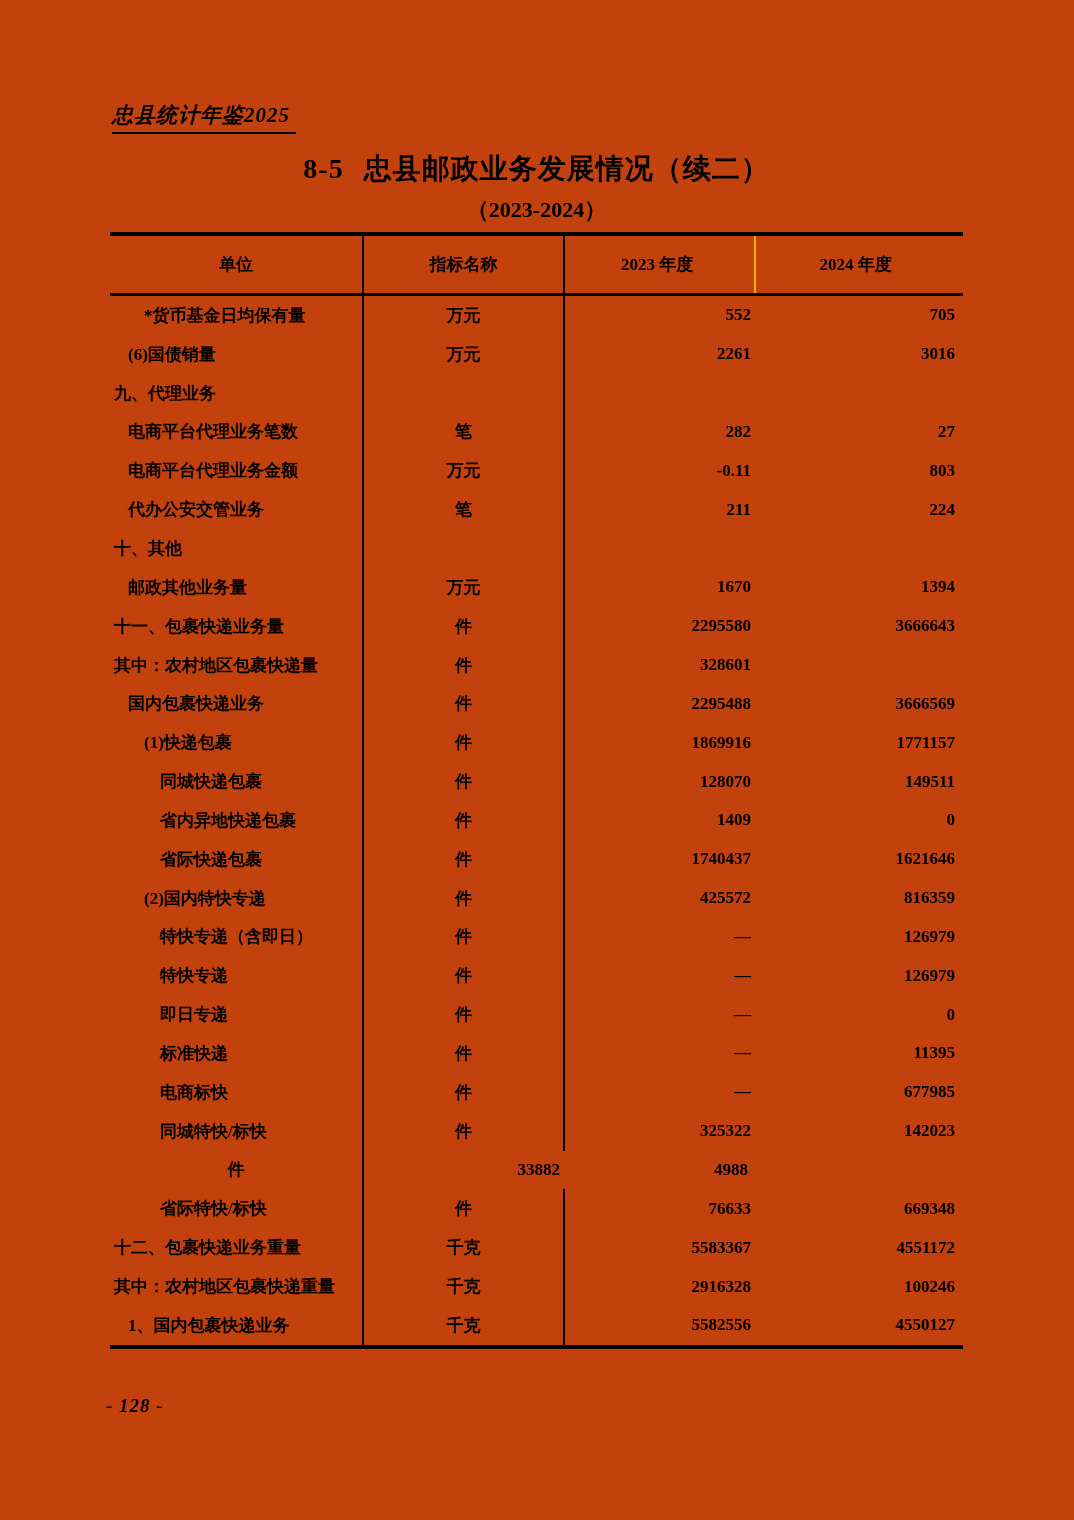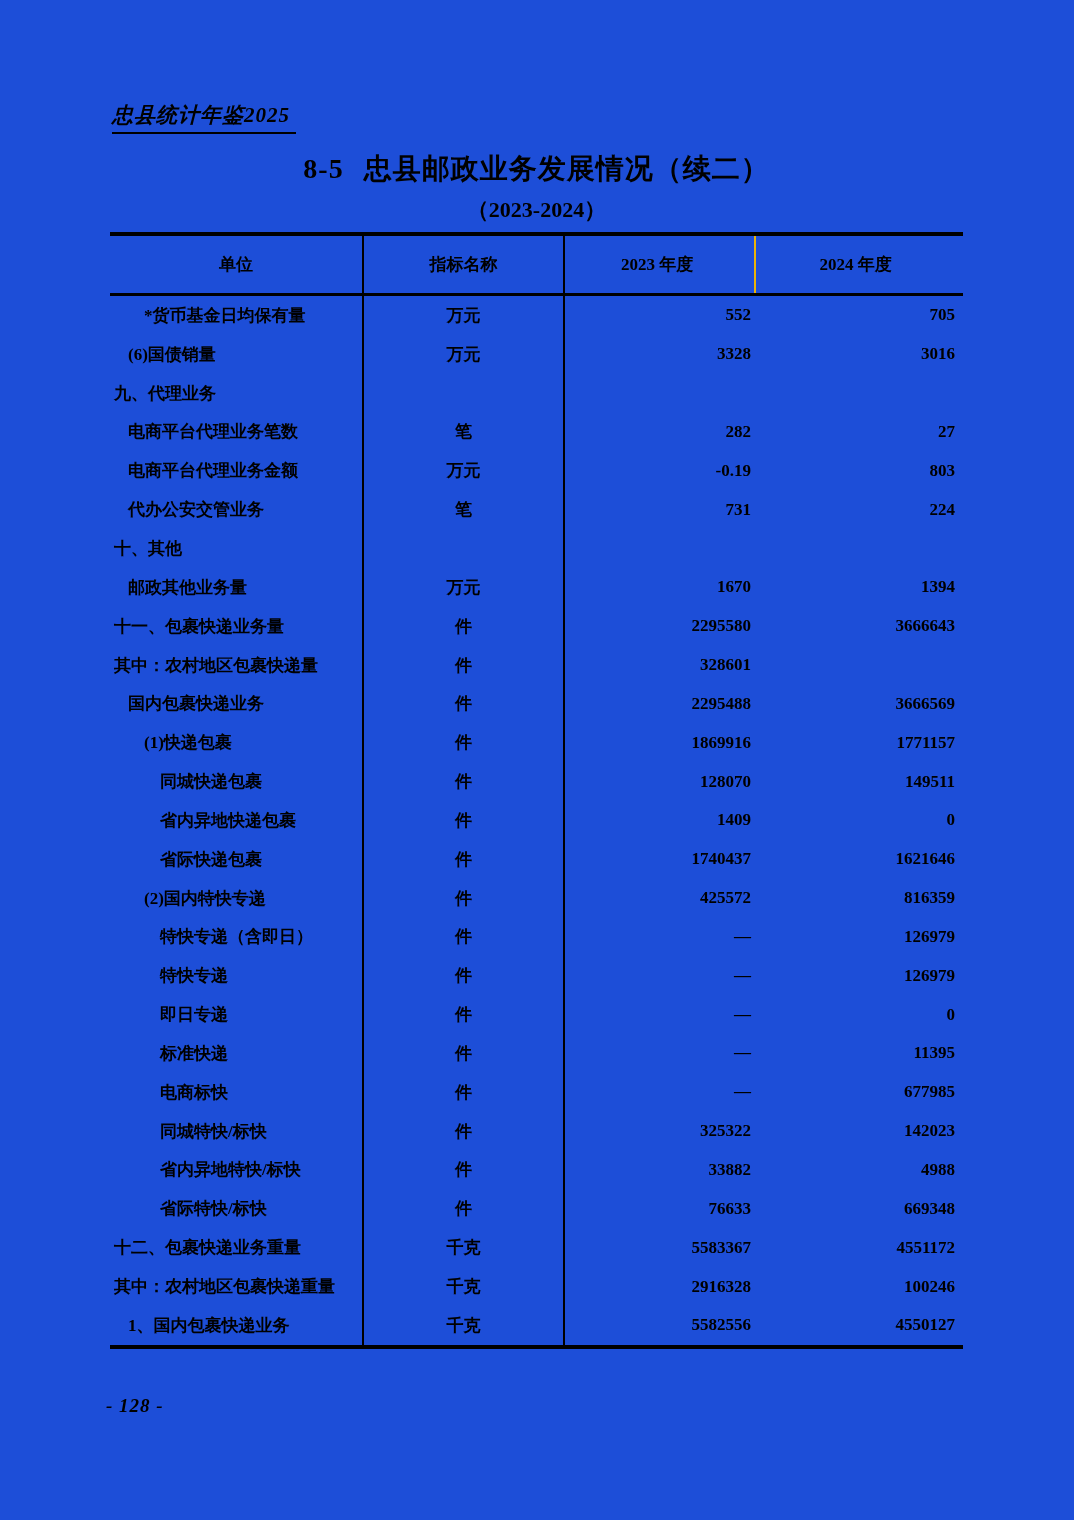--- a/index.html
+++ b/index.html
@@ -8,7 +8,7 @@
     position: relative;
     width: 1074px;
     height: 1520px;
-    background: #1d4ed8;
+    background: #c2410c;
     color: #000000;
     font-family: "Liberation Serif", serif;
     overflow: hidden;

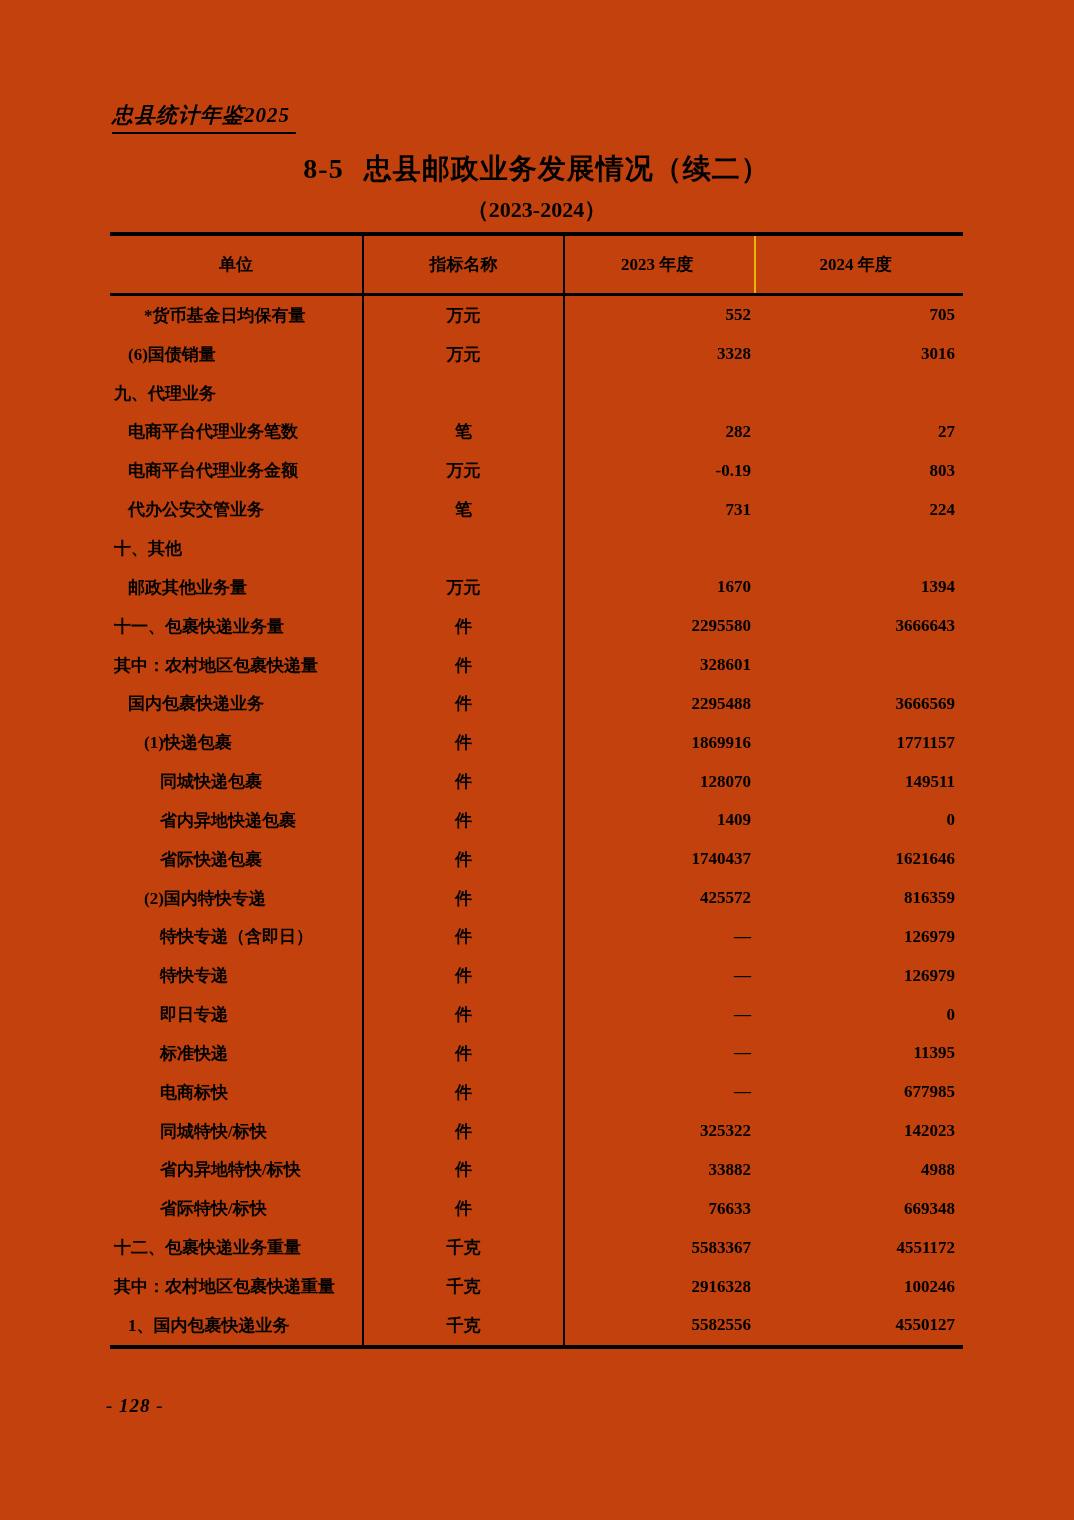--- a/index.html
+++ b/index.html
@@ -139,7 +139,7 @@
         <div class="trow tbody-row">
     <div class="cell c-name indent-1">(6)国债销量</div>
     <div class="cell c-unit">万元</div>
-    <div class="cell c-2023">3328</div>
+    <div class="cell c-2023">2261</div>
     <div class="cell c-2024">3016</div>
   </div>
         <div class="trow tbody-row">

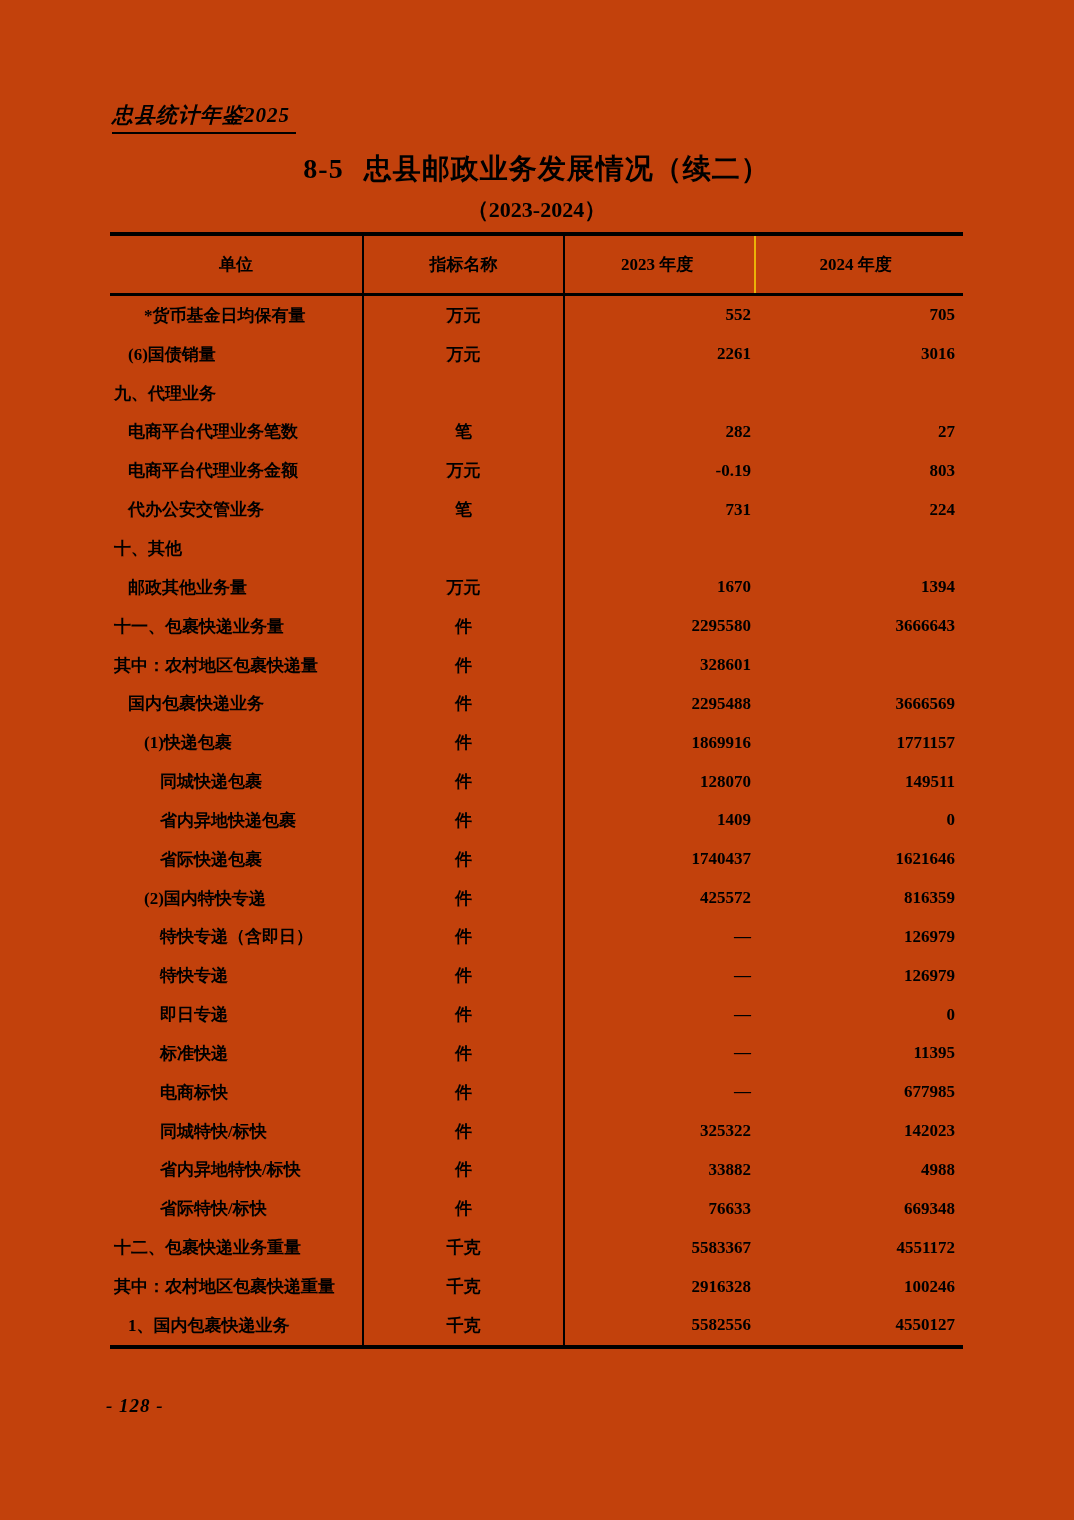--- a/index.html
+++ b/index.html
@@ -157,7 +157,7 @@
         <div class="trow tbody-row">
     <div class="cell c-name indent-1">电商平台代理业务金额</div>
     <div class="cell c-unit">万元</div>
-    <div class="cell c-2023">-0.19</div>
+    <div class="cell c-2023">-0.11</div>
     <div class="cell c-2024">803</div>
   </div>
         <div class="trow tbody-row">

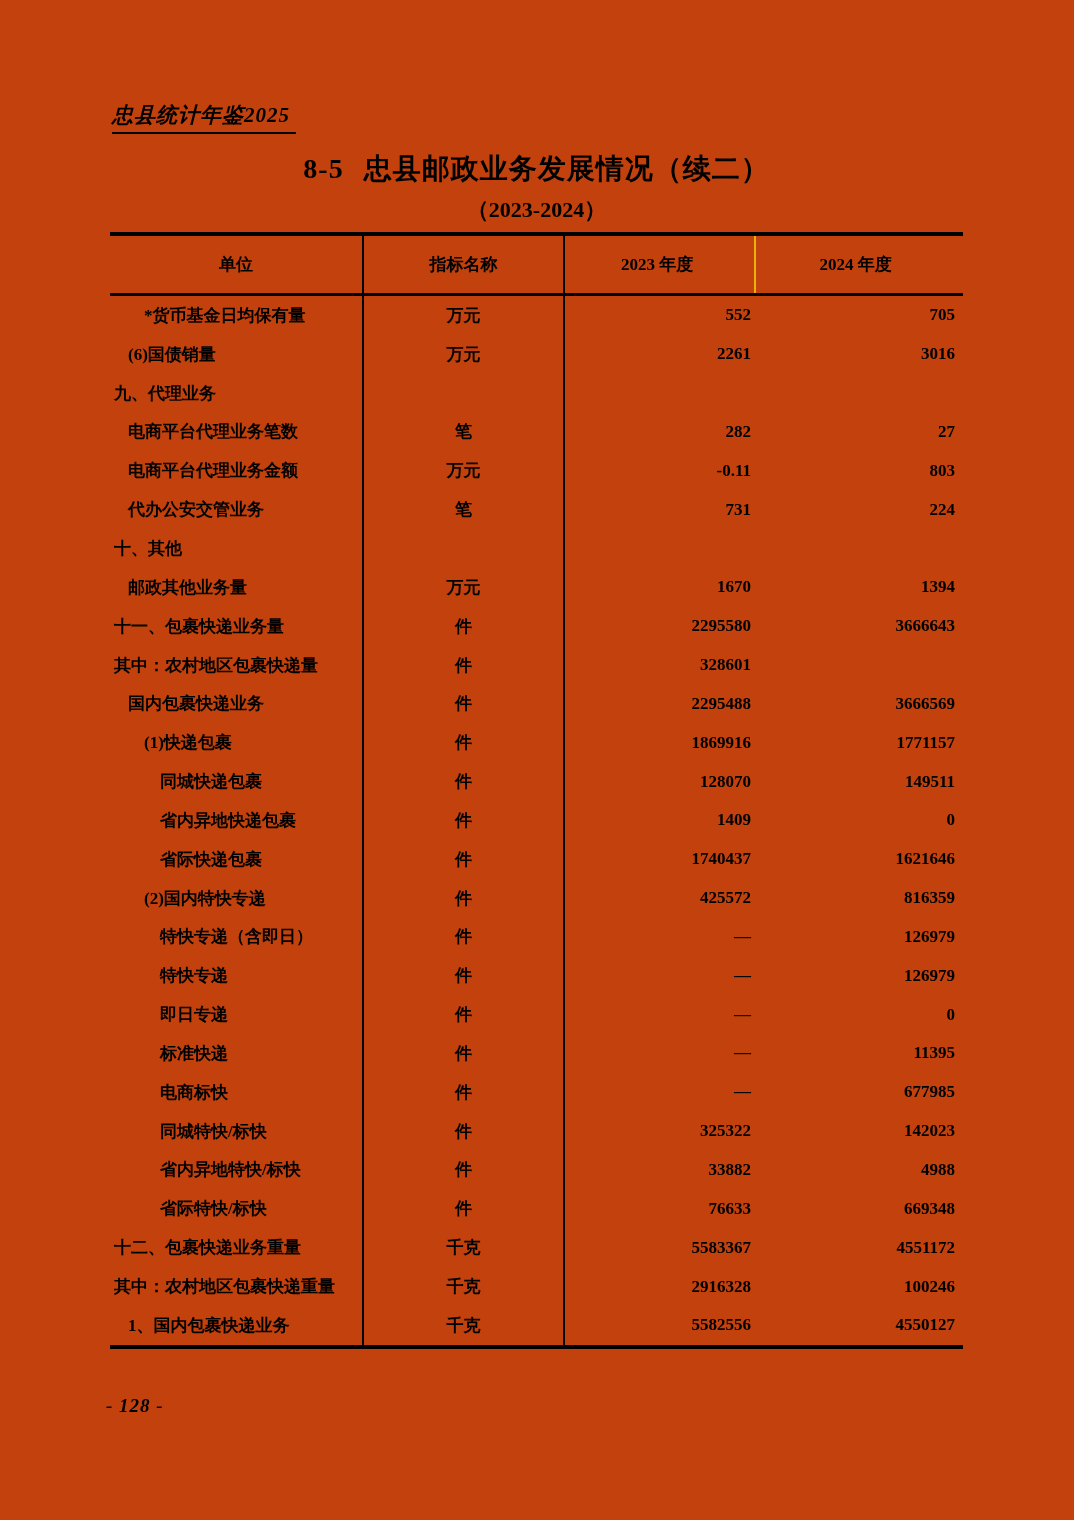--- a/index.html
+++ b/index.html
@@ -163,7 +163,7 @@
         <div class="trow tbody-row">
     <div class="cell c-name indent-1">代办公安交管业务</div>
     <div class="cell c-unit">笔</div>
-    <div class="cell c-2023">731</div>
+    <div class="cell c-2023">211</div>
     <div class="cell c-2024">224</div>
   </div>
         <div class="trow tbody-row">

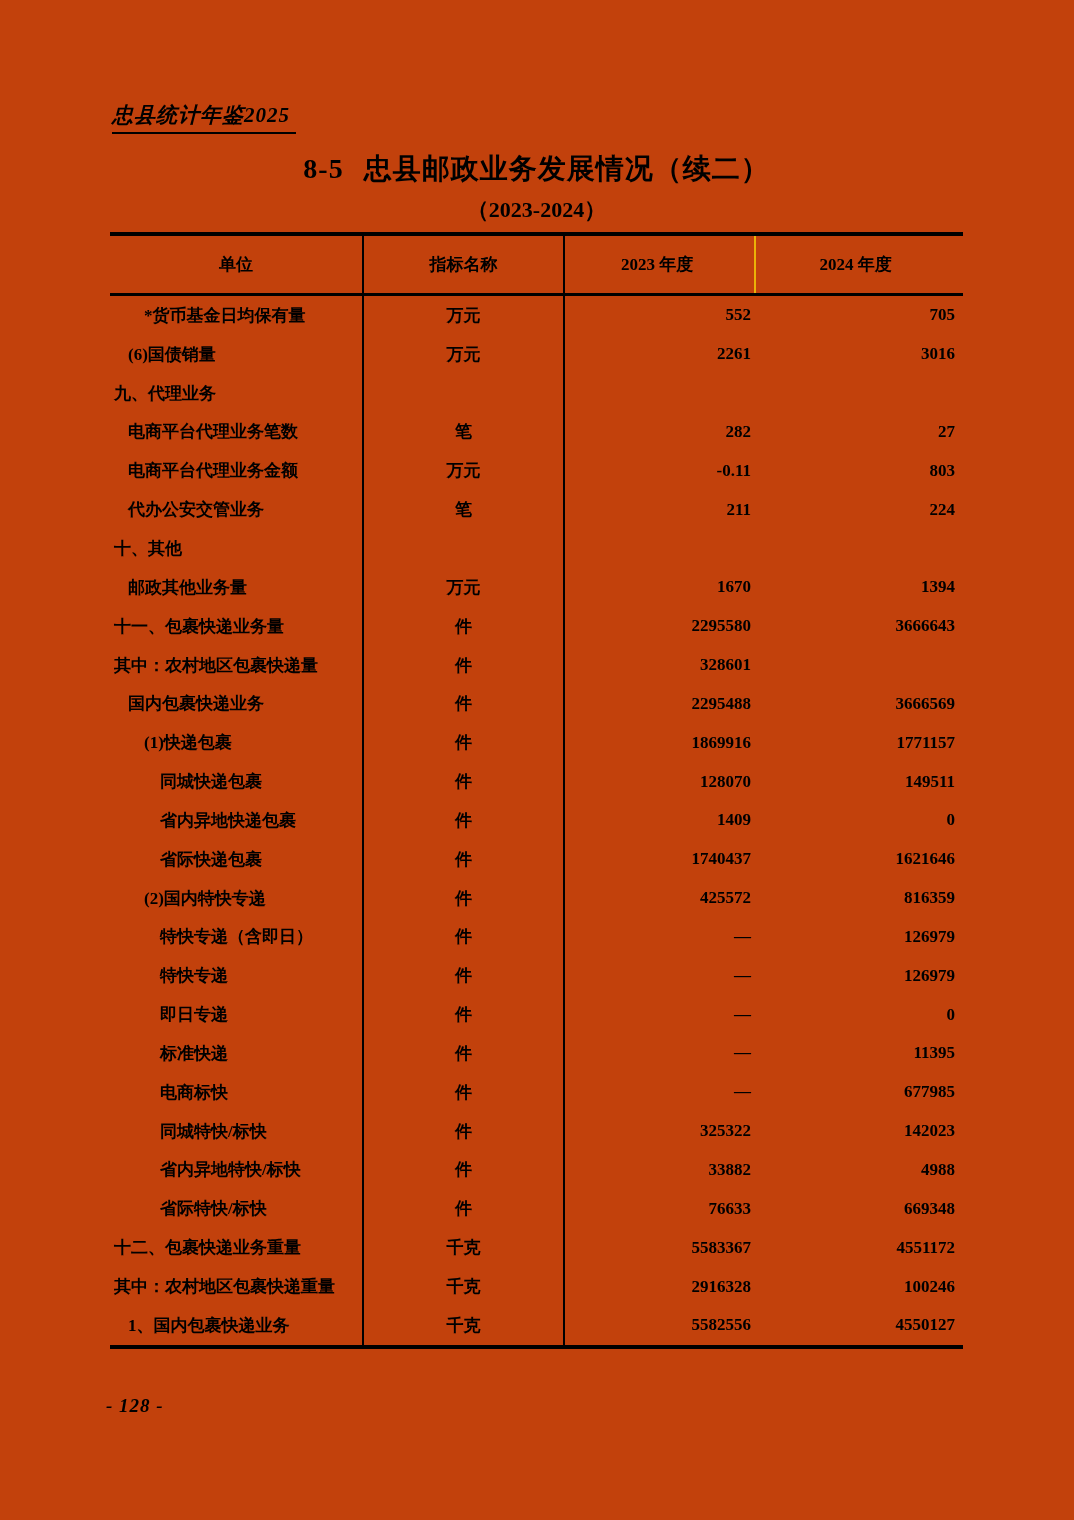--- a/index.html
+++ b/index.html
@@ -262,7 +262,6 @@
     <div class="cell c-2024">142023</div>
   </div>
         <div class="trow tbody-row">
-    <div class="cell c-name indent-3">省内异地特快/标快</div>
     <div class="cell c-unit">件</div>
     <div class="cell c-2023">33882</div>
     <div class="cell c-2024">4988</div>

